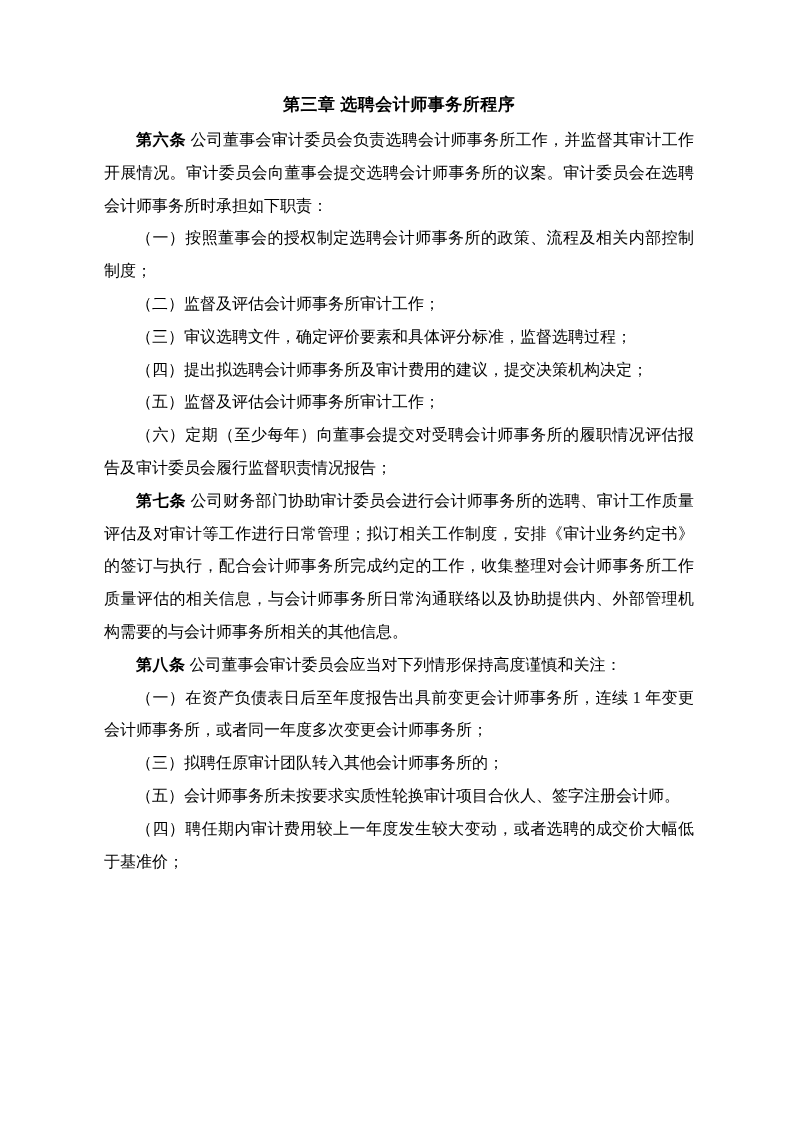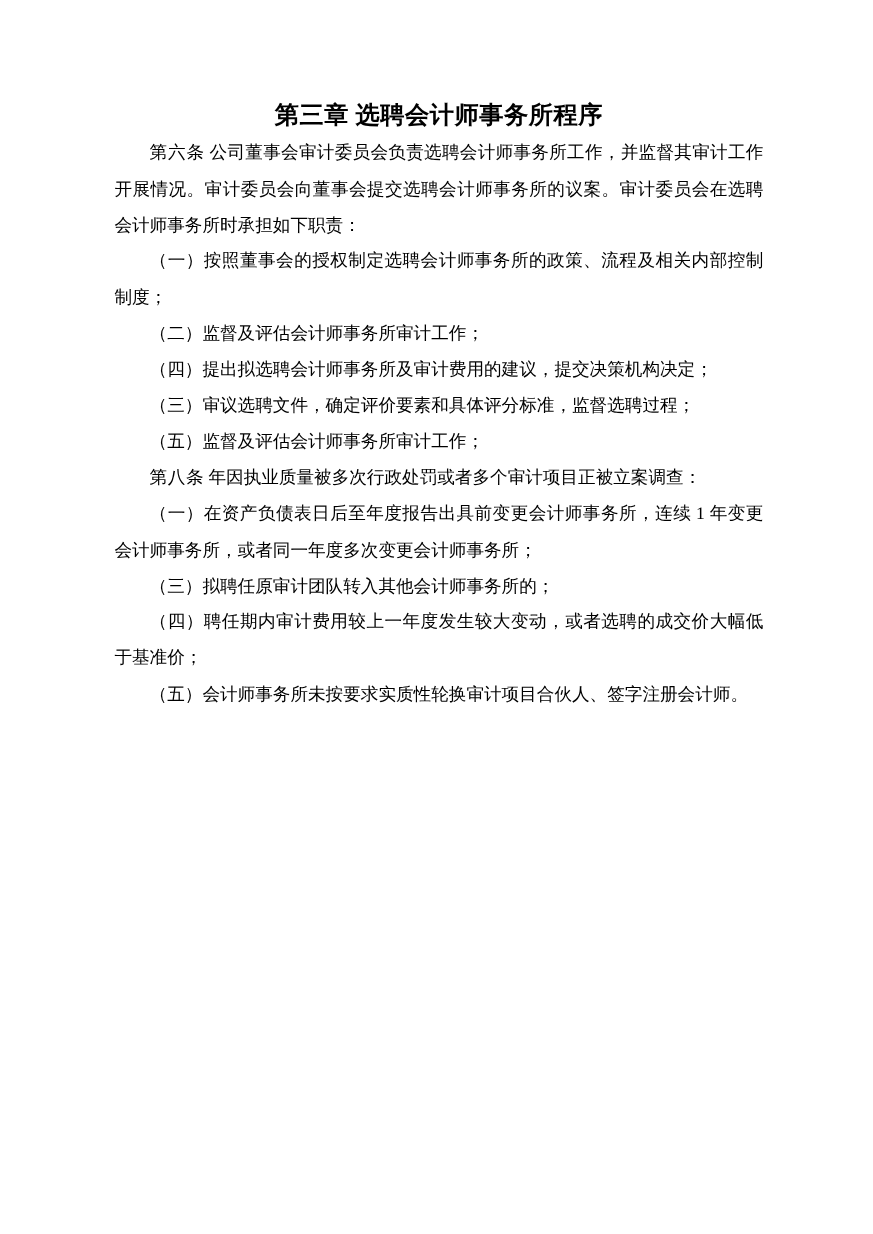--- a/index.html
+++ b/index.html
@@ -22,7 +22,7 @@
     background: #ffffff;
   }
   .chapter-title {
-    font-size: 22px;
+    font-size: 17px;
     font-weight: bold;
     text-align: center;
     line-height: 34px;

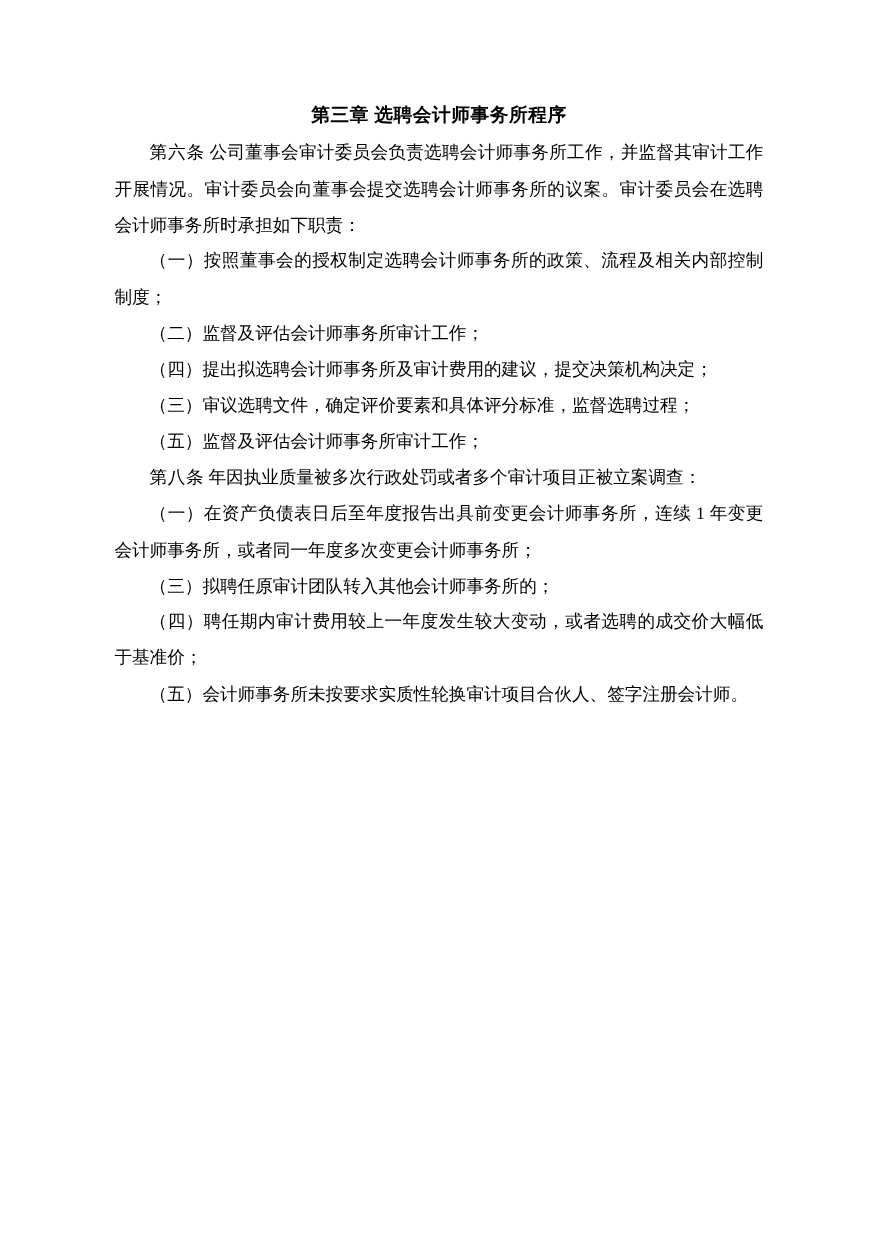--- a/index.html
+++ b/index.html
@@ -38,7 +38,7 @@
     word-break: break-all;
   }
   .article-label {
-    font-weight: normal;
+    font-weight: bold;
     letter-spacing: 0.5px;
   }
 </style>

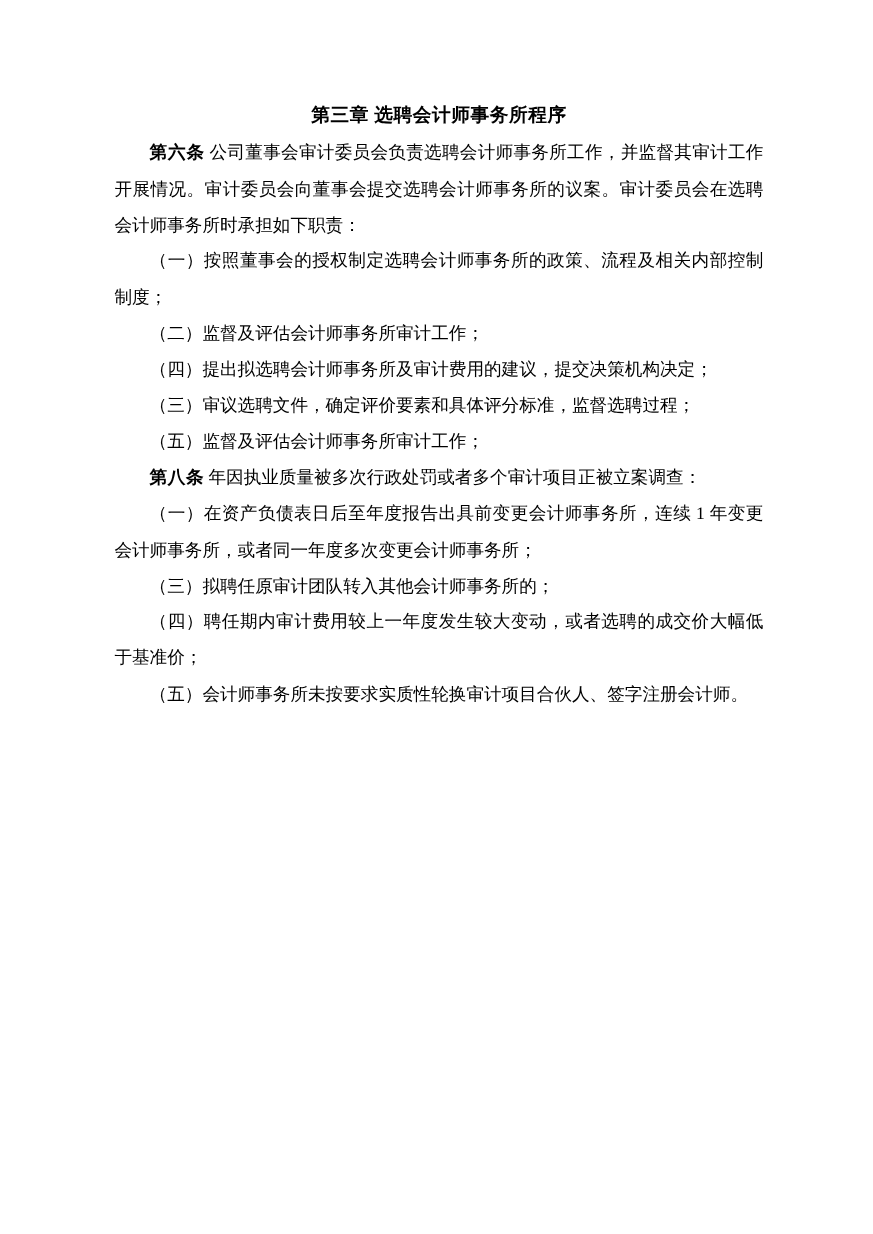--- a/index.html
+++ b/index.html
@@ -55,9 +55,9 @@
 
   <p class="para"><span>（二）监督及评估会计师事务所审计工作；</span></p>
 
+  <p class="para"><span>（三）审议选聘文件，确定评价要素和具体评分标准，监督选聘过程；</span></p>
+
   <p class="para"><span>（四）提出拟选聘会计师事务所及审计费用的建议，提交决策机构决定；</span></p>
-
-  <p class="para"><span>（三）审议选聘文件，确定评价要素和具体评分标准，监督选聘过程；</span></p>
 
   <p class="para"><span>（五）监督及评估会计师事务所审计工作；</span></p>
 

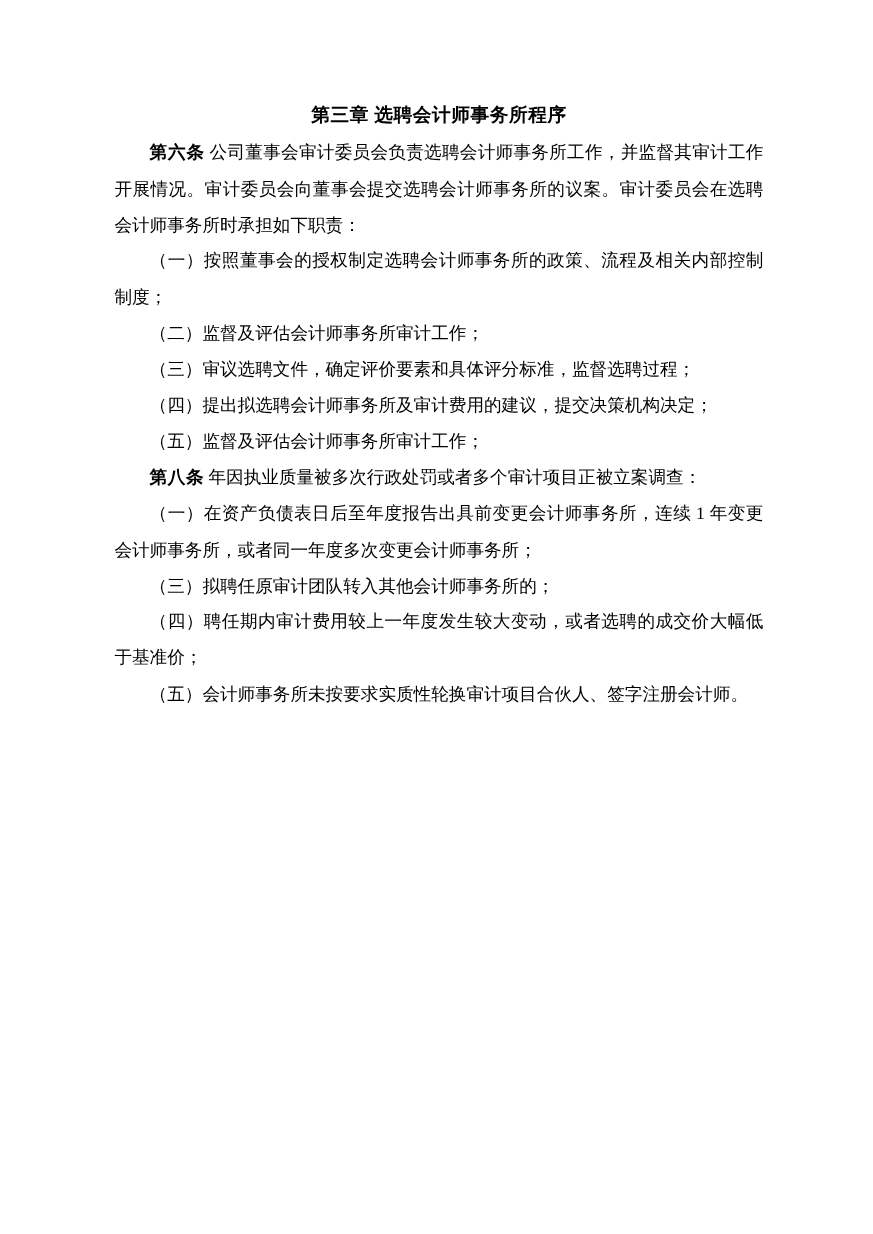--- a/index.html
+++ b/index.html
@@ -61,6 +61,7 @@
 
   <p class="para"><span>（五）监督及评估会计师事务所审计工作；</span></p>
 
+  <p class="para"><span>（六）定期（至少每年）向董事会提交对受聘会计师事务所的履职情况评估报告及审计委员会履行监督职责情况报告；</span></p>
 
 
 

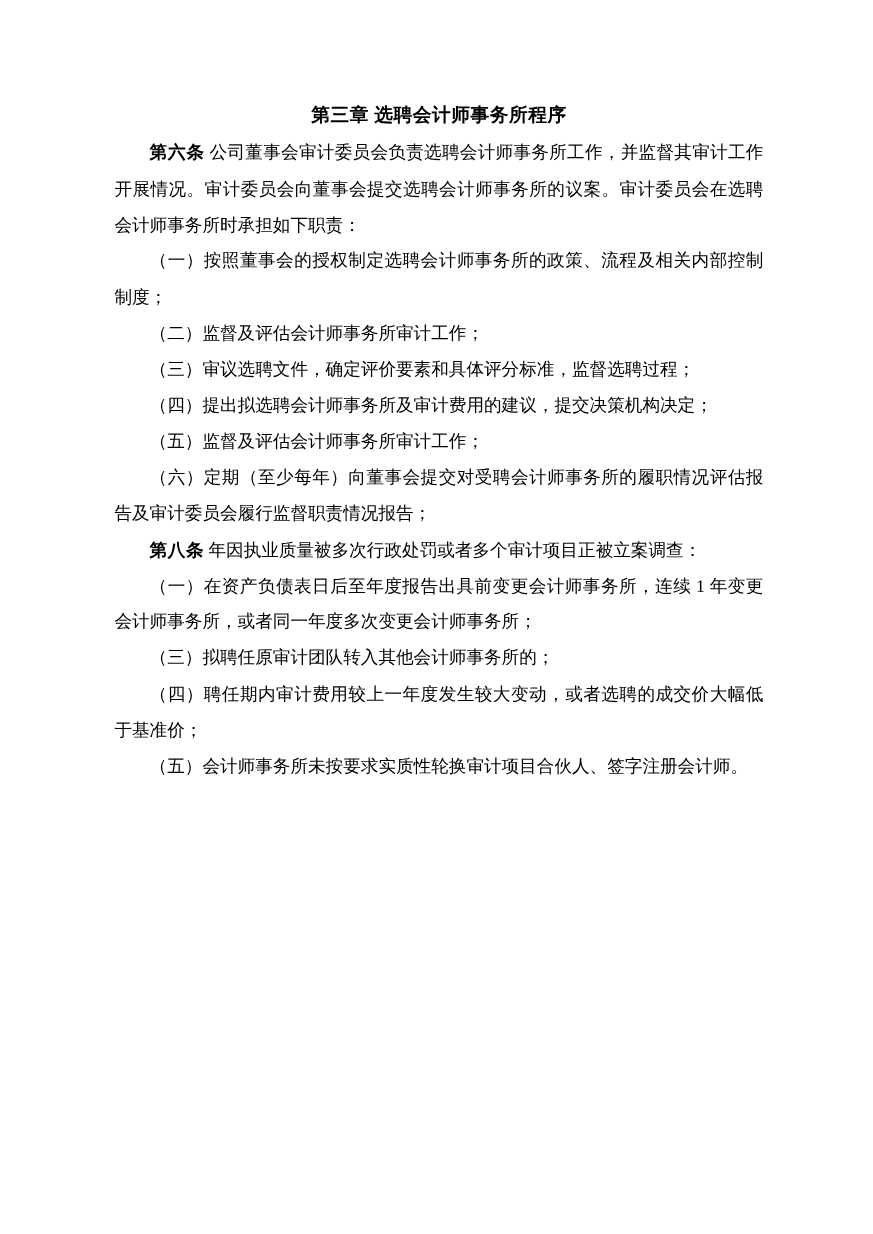--- a/index.html
+++ b/index.html
@@ -64,6 +64,7 @@
   <p class="para"><span>（六）定期（至少每年）向董事会提交对受聘会计师事务所的履职情况评估报告及审计委员会履行监督职责情况报告；</span></p>
 
 
+  <p class="para"><span class="article-label">第七条</span><span> 公司财务部门协助审计委员会进行会计师事务所的选聘、审计工作质量评估及对审计等工作进行日常管理；拟订相关工作制度，安排《审计业务约定书》的签订与执行，配合会计师事务所完成约定的工作，收集整理对会计师事务所工作质量评估的相关信息，与会计师事务所日常沟通联络以及协助提供内、外部管理机构需要的与会计师事务所相关的其他信息。</span></p>
 
   <p class="para"><span class="article-label">第八条</span><span> 年因执业质量被多次行政处罚或者多个审计项目正被立案调查：</span></p>
 

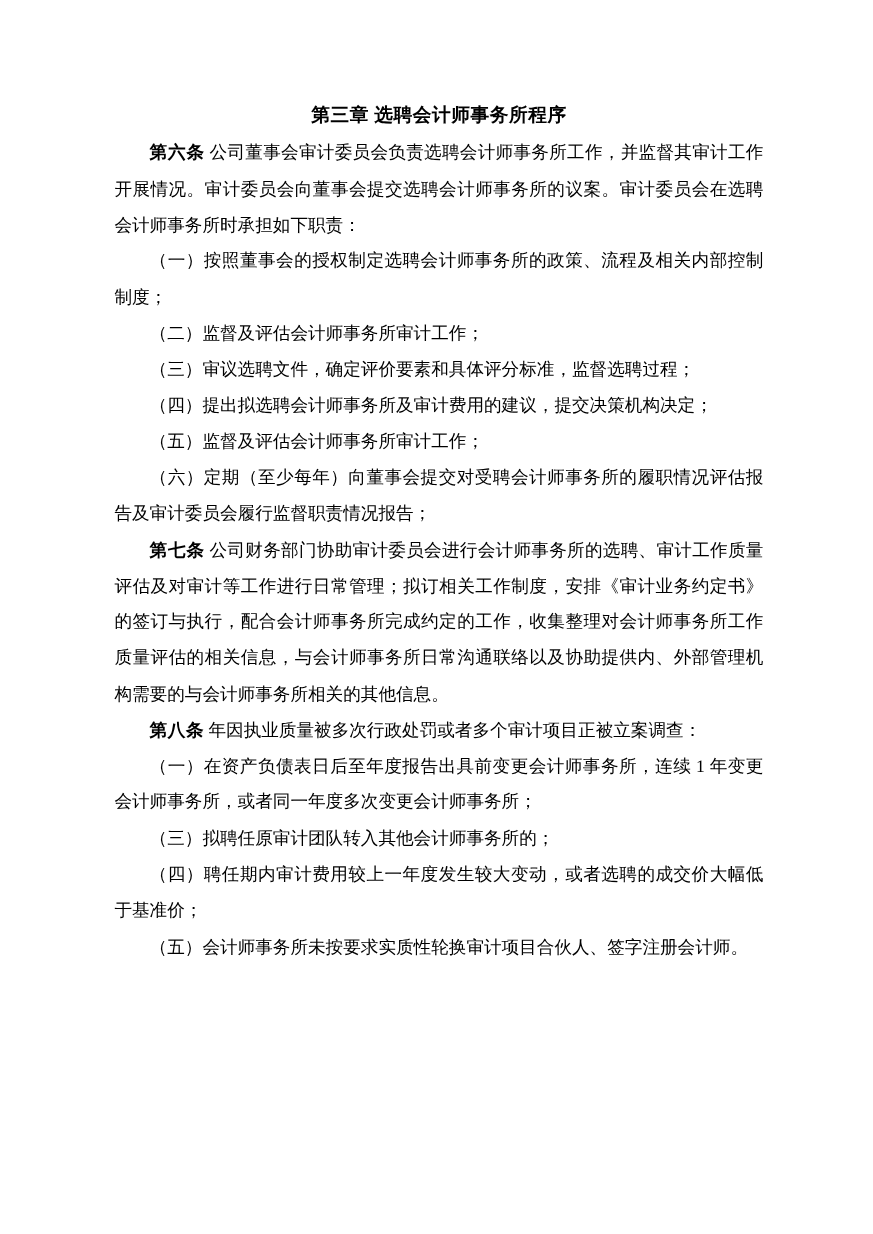--- a/index.html
+++ b/index.html
@@ -66,7 +66,7 @@
 
   <p class="para"><span class="article-label">第七条</span><span> 公司财务部门协助审计委员会进行会计师事务所的选聘、审计工作质量评估及对审计等工作进行日常管理；拟订相关工作制度，安排《审计业务约定书》的签订与执行，配合会计师事务所完成约定的工作，收集整理对会计师事务所工作质量评估的相关信息，与会计师事务所日常沟通联络以及协助提供内、外部管理机构需要的与会计师事务所相关的其他信息。</span></p>
 
-  <p class="para"><span class="article-label">第八条</span><span> 年因执业质量被多次行政处罚或者多个审计项目正被立案调查：</span></p>
+  <p class="para"><span class="article-label">第八条</span><span> 公司董事会审计委员会应当对下列情形保持高度谨慎和关注：</span></p>
 
   <p class="para"><span>（一）在资产负债表日后至年度报告出具前变更会计师事务所，连续 1 年变更会计师事务所，或者同一年度多次变更会计师事务所；</span></p>
 

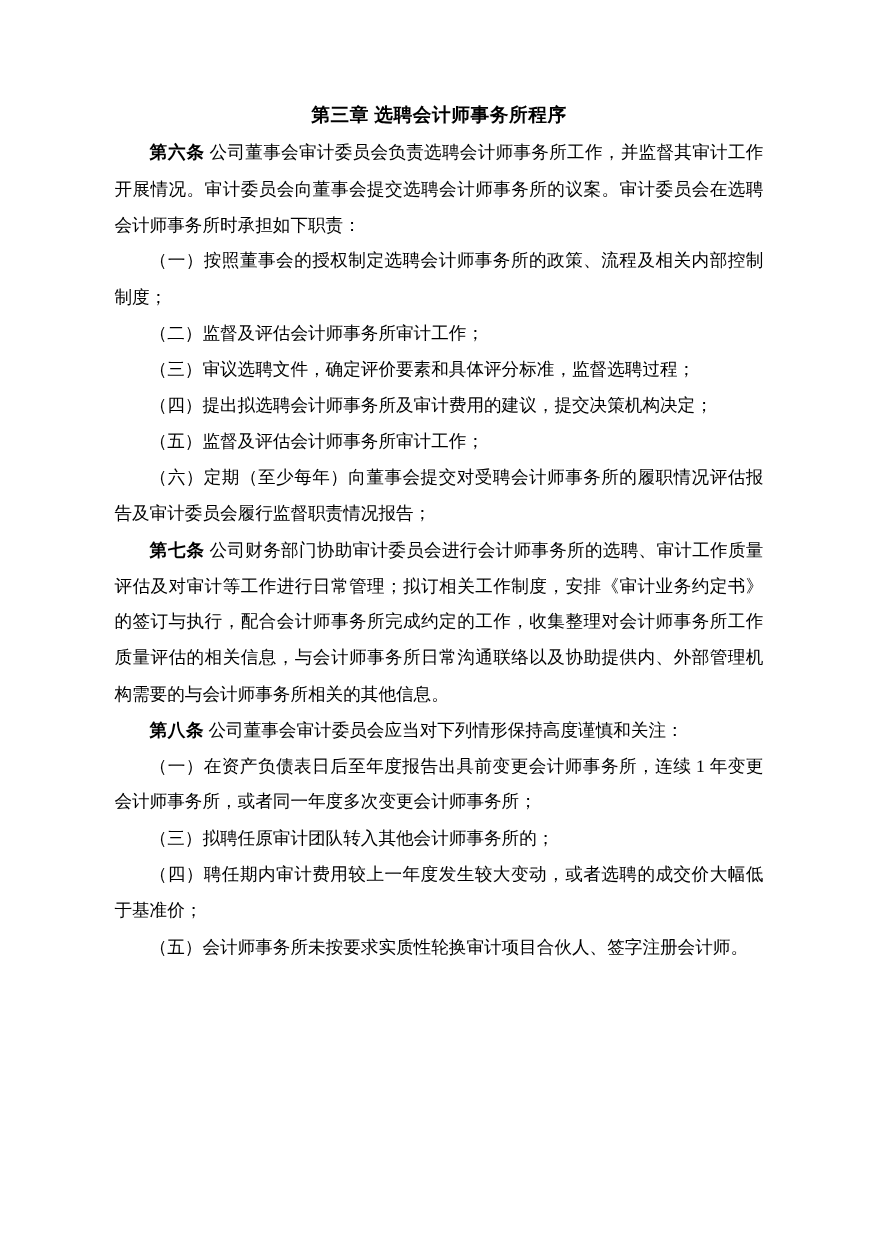--- a/index.html
+++ b/index.html
@@ -73,9 +73,9 @@
 
   <p class="para"><span>（三）拟聘任原审计团队转入其他会计师事务所的；</span></p>
 
+  <p class="para"><span>（五）会计师事务所未按要求实质性轮换审计项目合伙人、签字注册会计师。</span></p>
+
   <p class="para"><span>（四）聘任期内审计费用较上一年度发生较大变动，或者选聘的成交价大幅低于基准价；</span></p>
-
-  <p class="para"><span>（五）会计师事务所未按要求实质性轮换审计项目合伙人、签字注册会计师。</span></p>
 
 
 </div>

